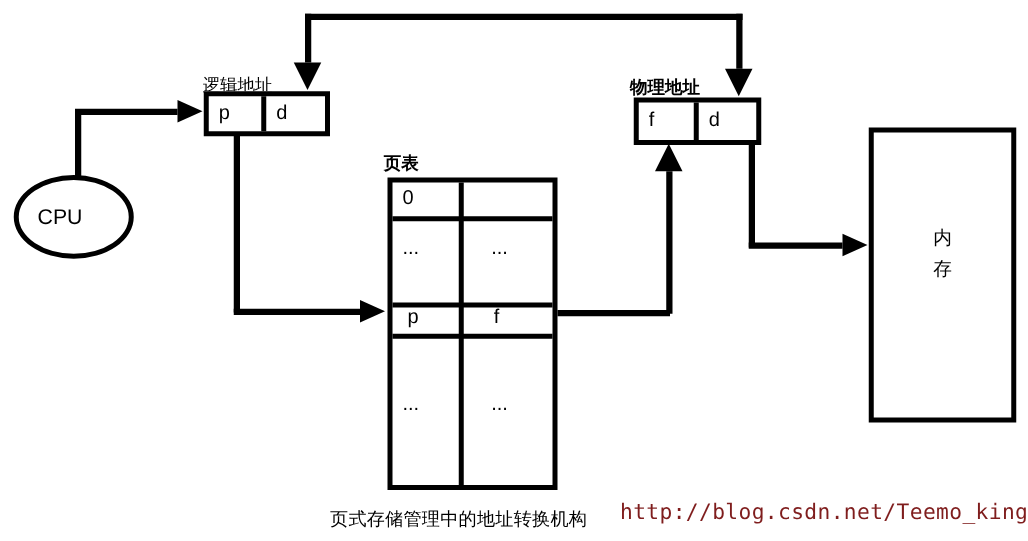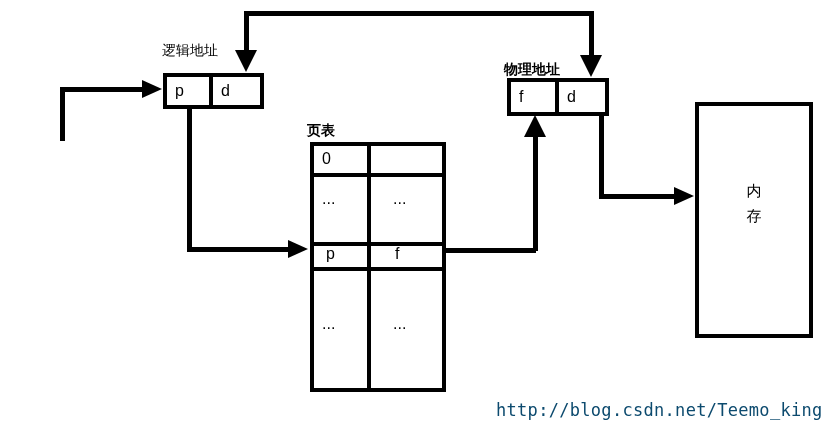--- a/index.html
+++ b/index.html
@@ -73,7 +73,7 @@
   <div class="seg" style="left:60px; top:87px; width:82px; height:5px;"></div>
   <div class="arr arr-right" style="left:142px; top:80px;"></div>
 
-  <div class="small-label" style="left:162px; top:42px;">逻辑地址</div>
+  <div class="small-label" style="left:162px; top:60px;">逻辑地址</div>
   <div class="reg" style="left:163px; top:73px; width:101px; height:36px;">
     <div class="cell first" style="width:46px;">
         <span>p</span>

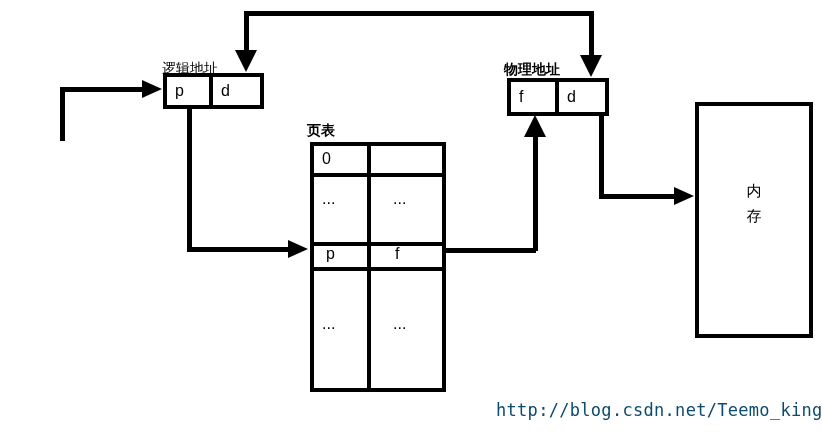--- a/index.html
+++ b/index.html
@@ -68,6 +68,9 @@
   <div class="seg" style="left:589px; top:11px; width:5px; height:44px;"></div>
   <div class="arr arr-down" style="left:580px; top:55px;"></div>
 
+  <div class="cpu">
+    <span>CPU</span>
+  </div>
 
   <div class="seg" style="left:60px; top:88px; width:5px; height:53px;"></div>
   <div class="seg" style="left:60px; top:87px; width:82px; height:5px;"></div>

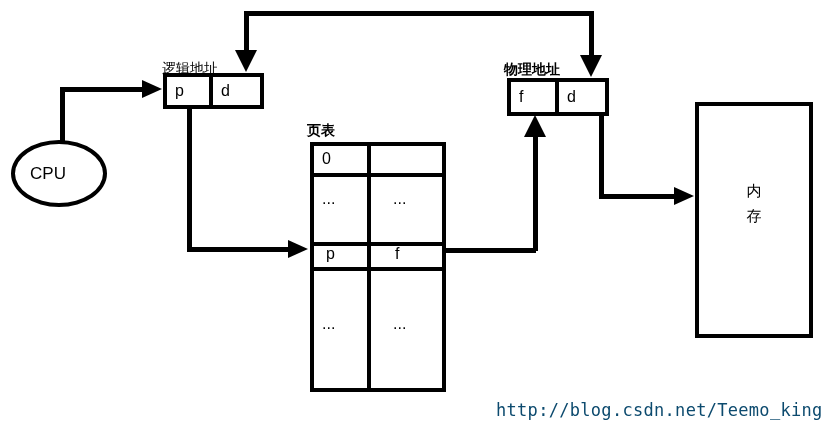--- a/index.html
+++ b/index.html
@@ -135,6 +135,7 @@
     <span>存</span>
   </div>
 
+  <div class="caption">页式存储管理中的地址转换机构</div>
   <div class="watermark">http://blog.csdn.net/Teemo_king</div>
 
 </div>

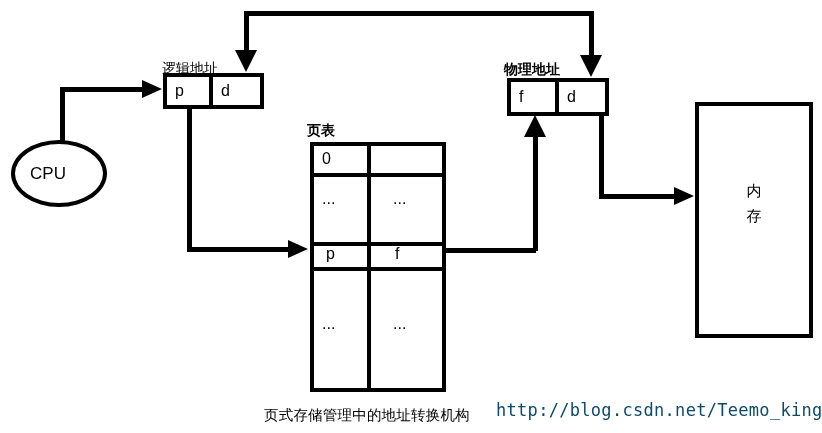--- a/index.html
+++ b/index.html
@@ -54,7 +54,7 @@
 
   .caption { position: absolute; left: 264px; top: 406px; font-size: 14.5px; letter-spacing: 0.2px; white-space: nowrap; }
   .watermark { position: absolute; left: 496px; top: 400px; font-size: 17px;
-               font-family: "DejaVu Sans Mono", monospace; color: #0c4a6e;
+               font-family: "DejaVu Sans Mono", monospace; color: #7f1d1d;
                letter-spacing: 0.3px; white-space: nowrap; }
 </style>
 </head>

